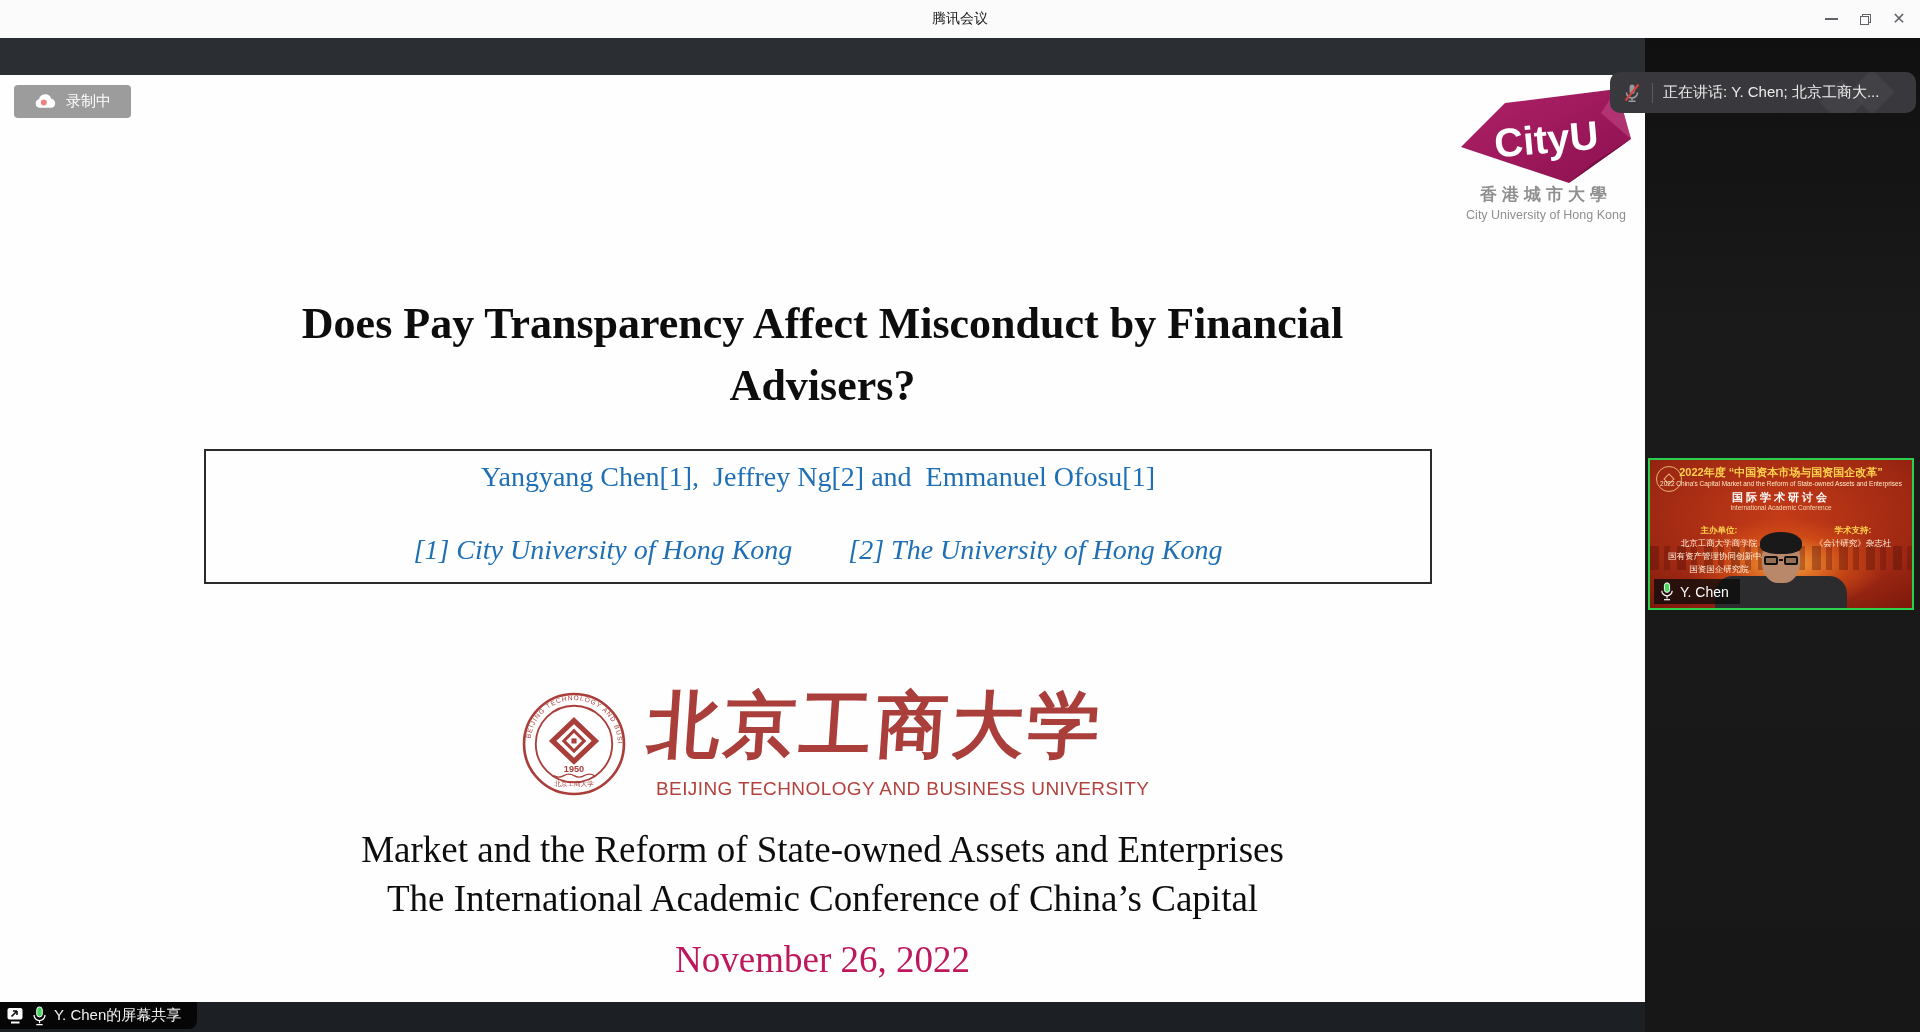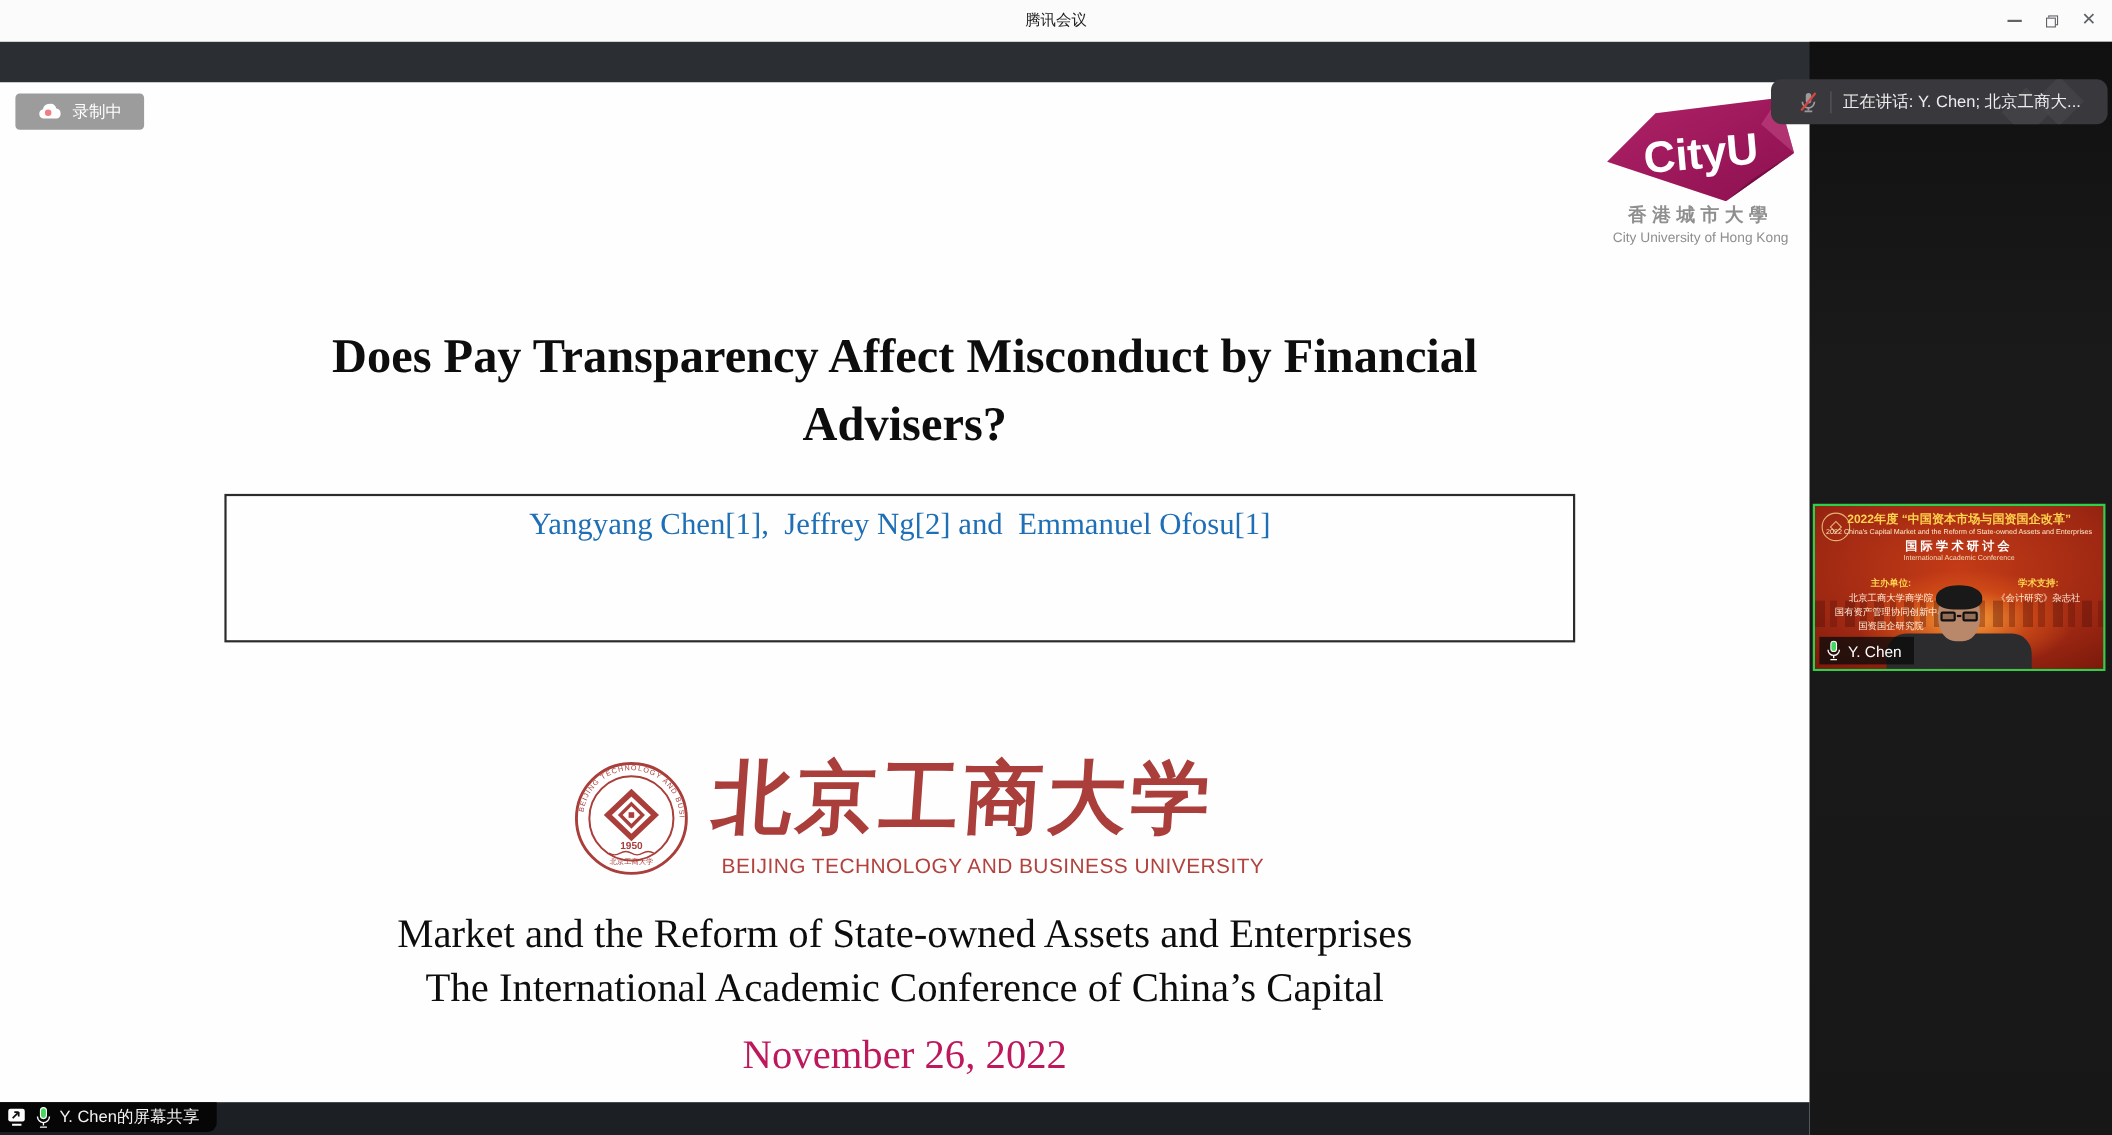--- a/index.html
+++ b/index.html
@@ -61,7 +61,7 @@
 
   
   .speak-pill { position:absolute; left:1610px; top:72px; width:306px; height:41px; background:#39393d;
-                border-radius:10px; display:flex; align-items:center; padding:0 12px; gap:10px; overflow:hidden; z-index:5;justify-content:center; }
+                border-radius:10px; display:flex; align-items:center; padding:0 12px; gap:10px; overflow:hidden; z-index:5; }
   .speak-pill .wm { position:absolute; width:32px; height:32px; background:#46464b; transform:rotate(45deg); opacity:.65; }
   .wm1 { right:28px; top:4px; } .wm2 { right:58px; top:14px; }
   .pill-sep { width:1px; height:20px; background:#5a5a5f; flex:none; }

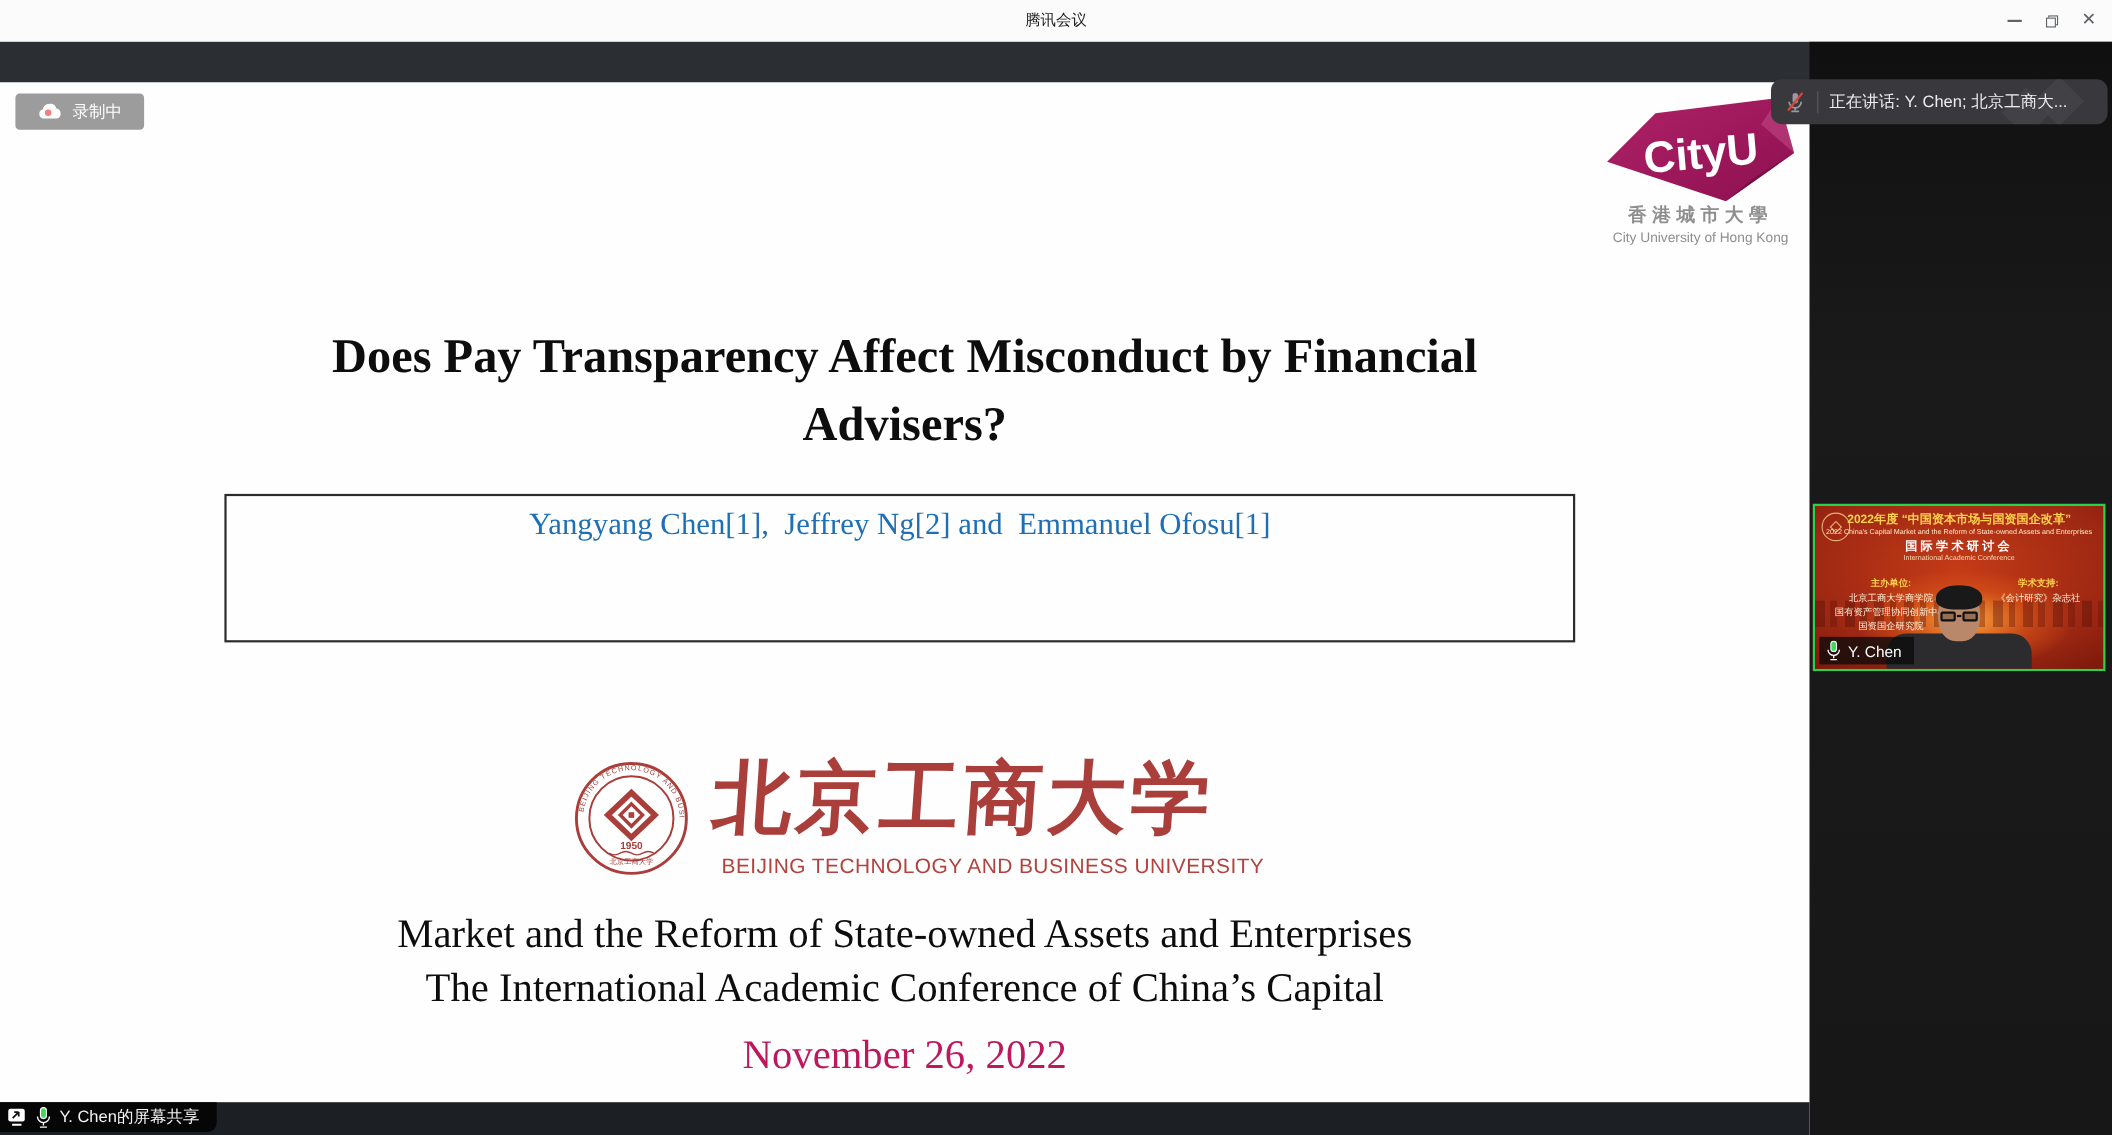--- a/index.html
+++ b/index.html
@@ -172,6 +172,7 @@
 
     <div class="authors-box">
       <div class="authors-line">Yangyang Chen[1], Jeffrey Ng[2] and Emmanuel Ofosu[1]</div>
+      <div class="affil-line">[1] City University of Hong Kong  [2] The University of Hong Kong</div>
     </div>
 
     <div class="btbu">

